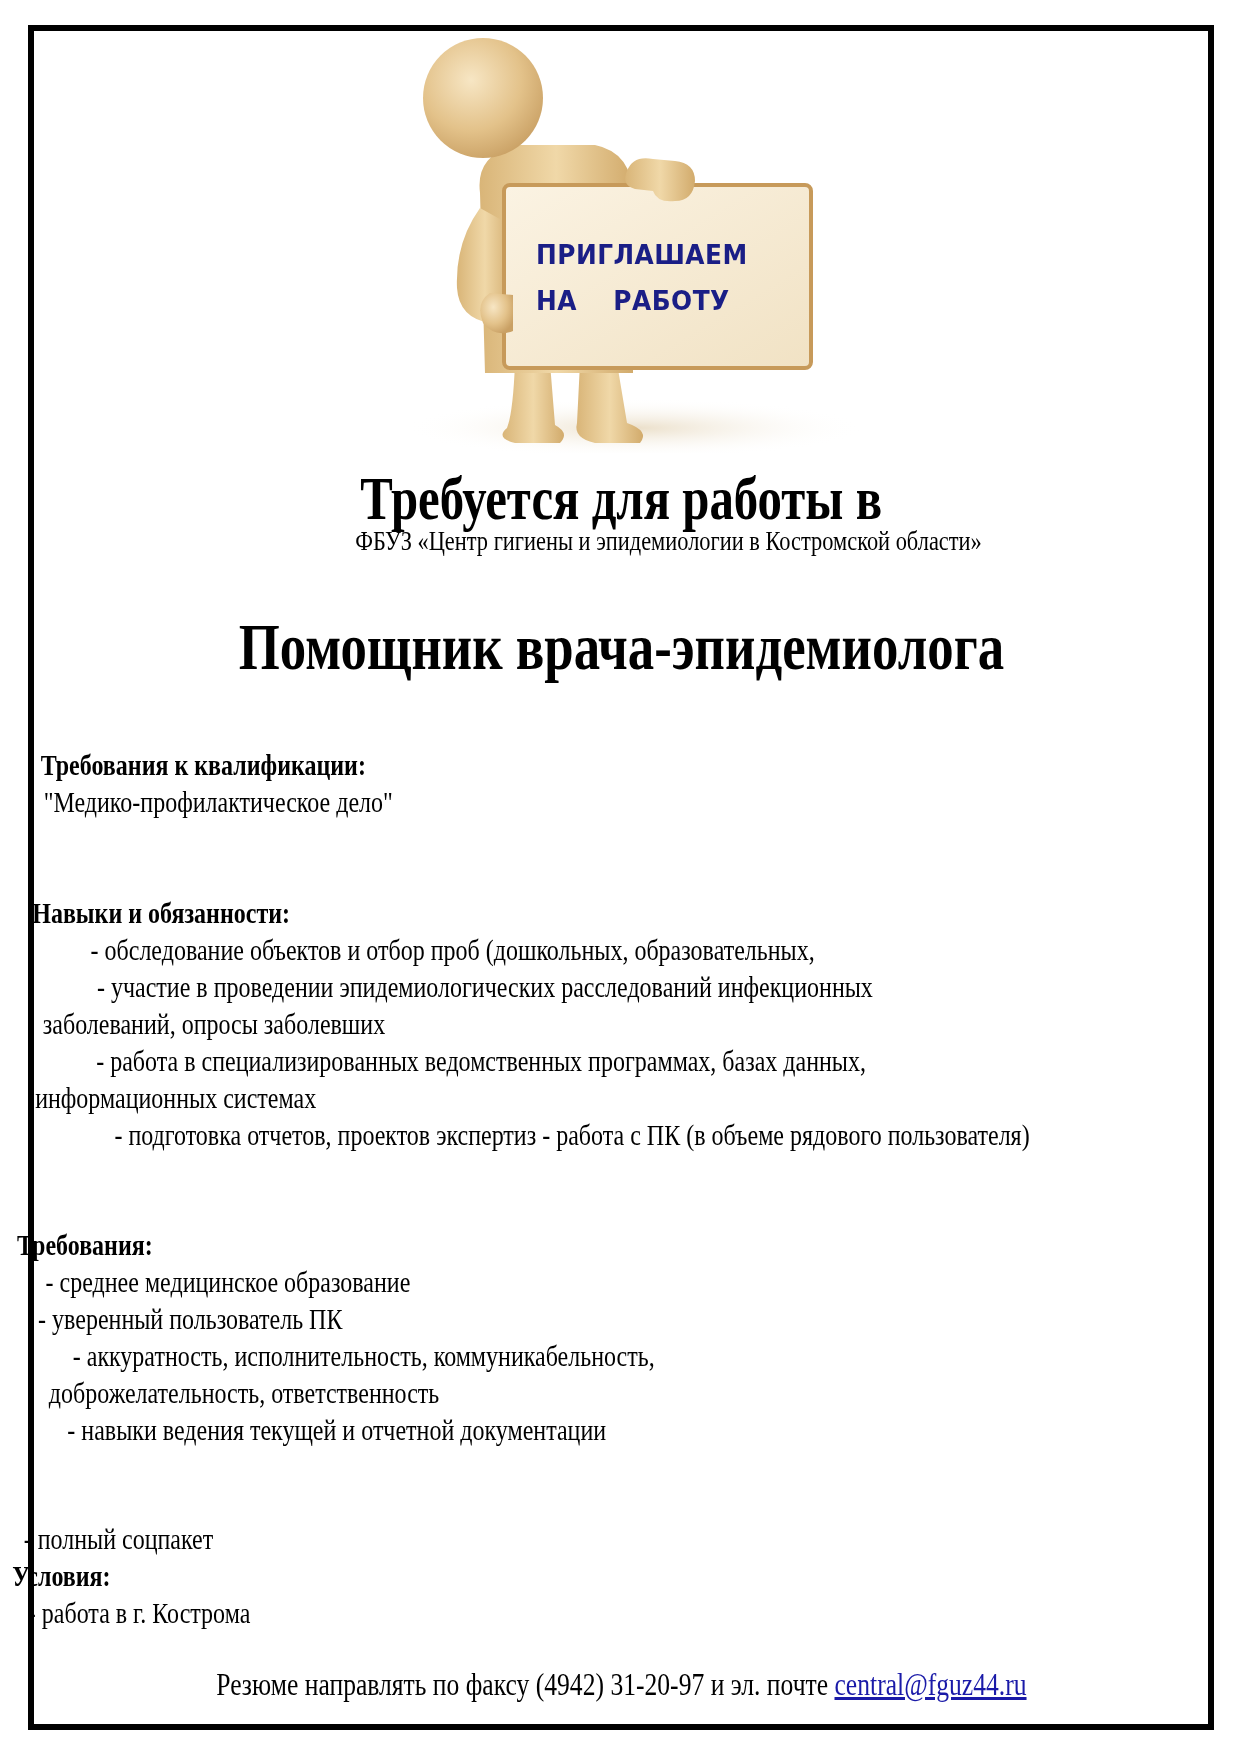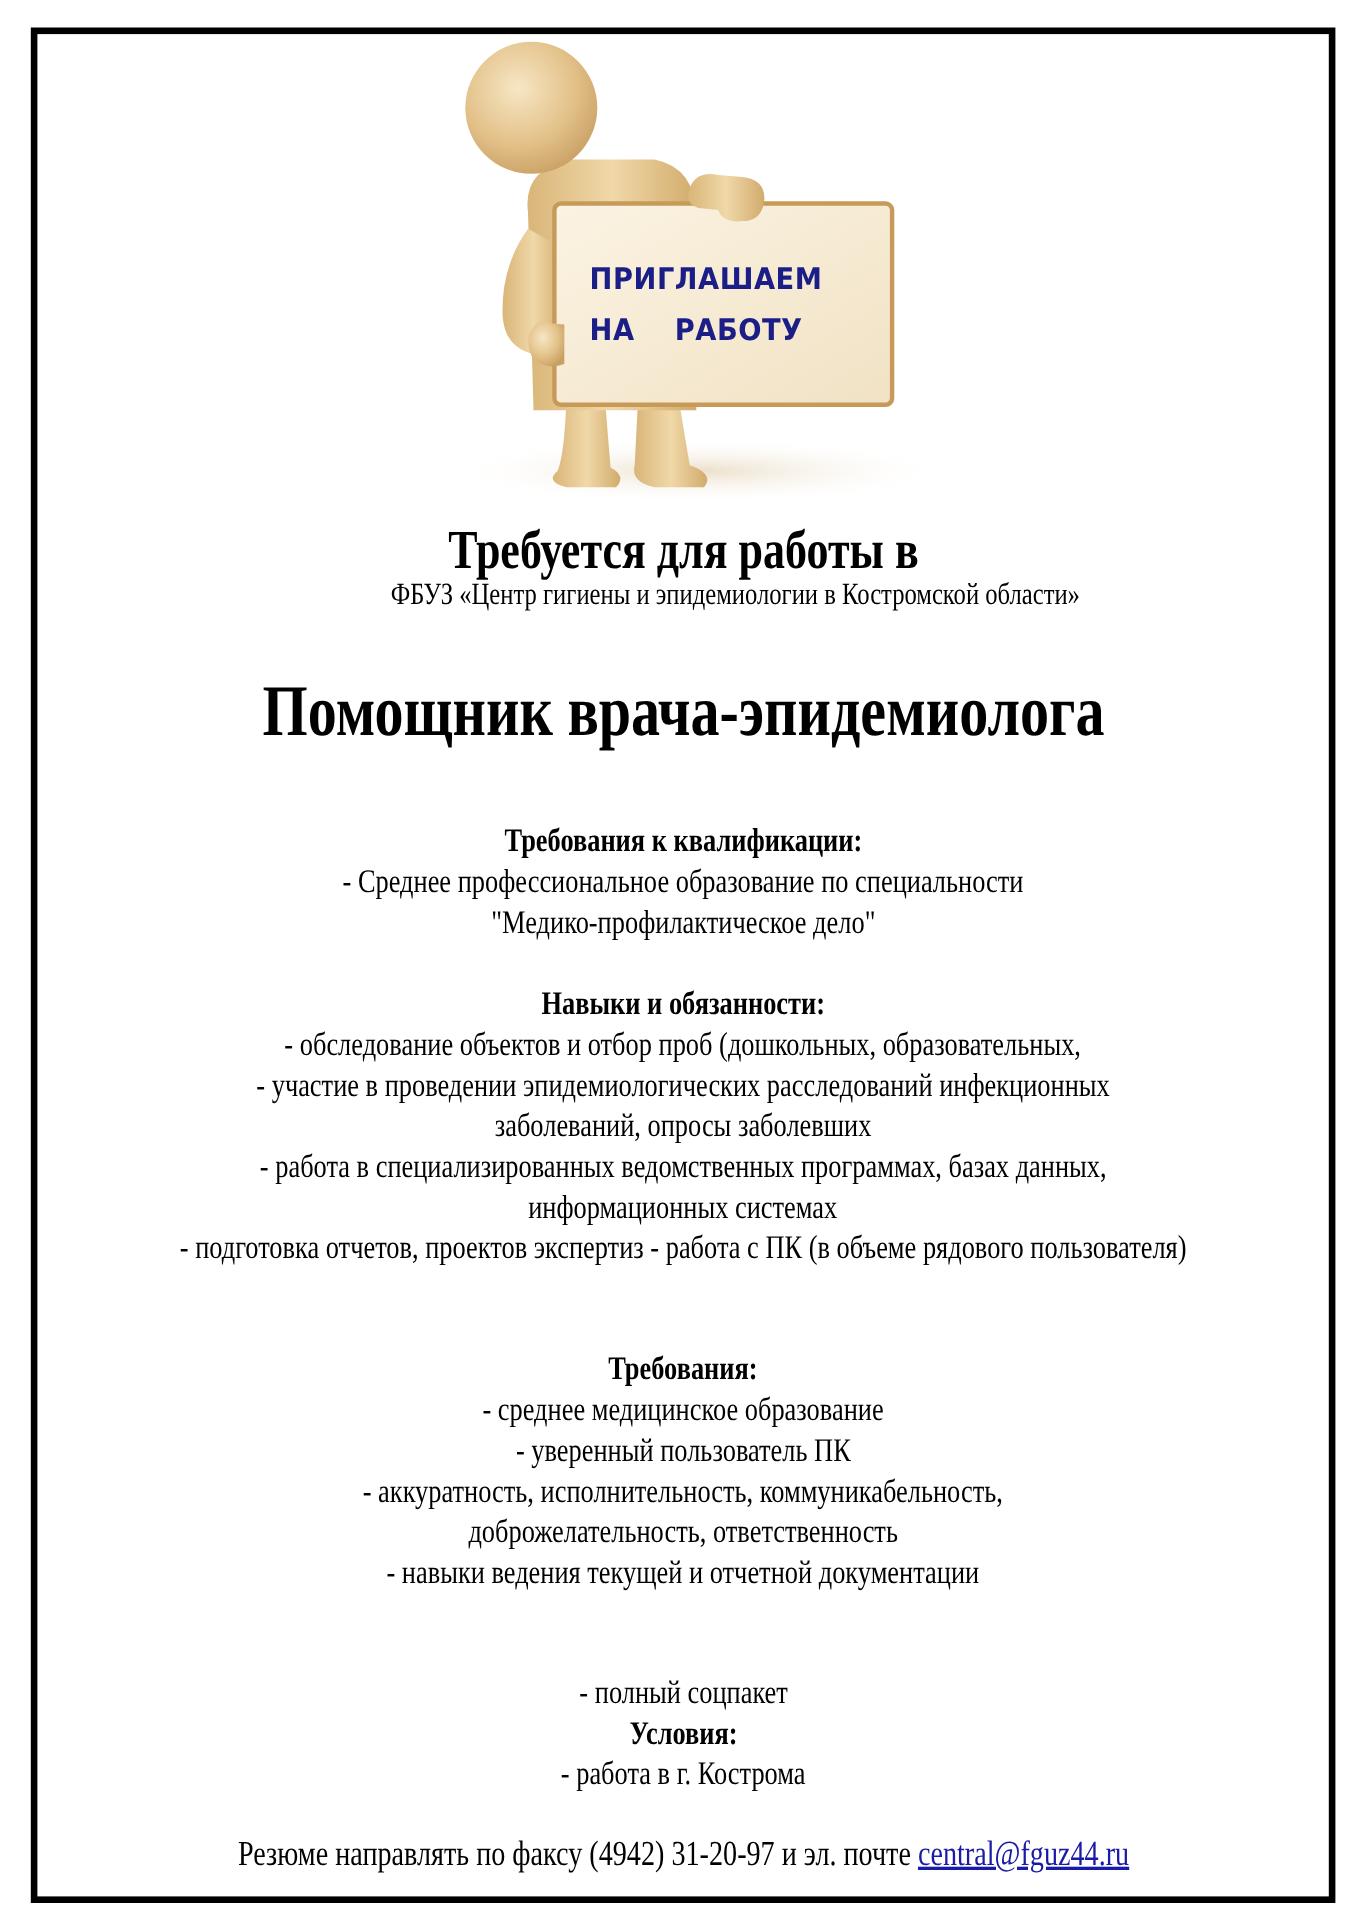--- a/index.html
+++ b/index.html
@@ -15,7 +15,7 @@
     .sign-text .l2 { white-space:pre; }
     .cx { position:absolute; left:0; width:1242px; text-align:center; white-space:nowrap; }
     .squash { display:inline-block; transform:scaleX(0.80); transform-origin:center; }
-    .t1 { top:467px; font-size:50px; font-weight:bold; line-height:64px; }
+    .t1 { top:467px; font-size:61px; font-weight:bold; line-height:64px; }
     .t2 { top:526px; font-size:28px; line-height:30px;margin-left:48px; }
     .t3 { top:613px; font-size:66px; font-weight:bold; line-height:68px; }
     .sec { position:absolute; left:0; width:1242px; text-align:center; }

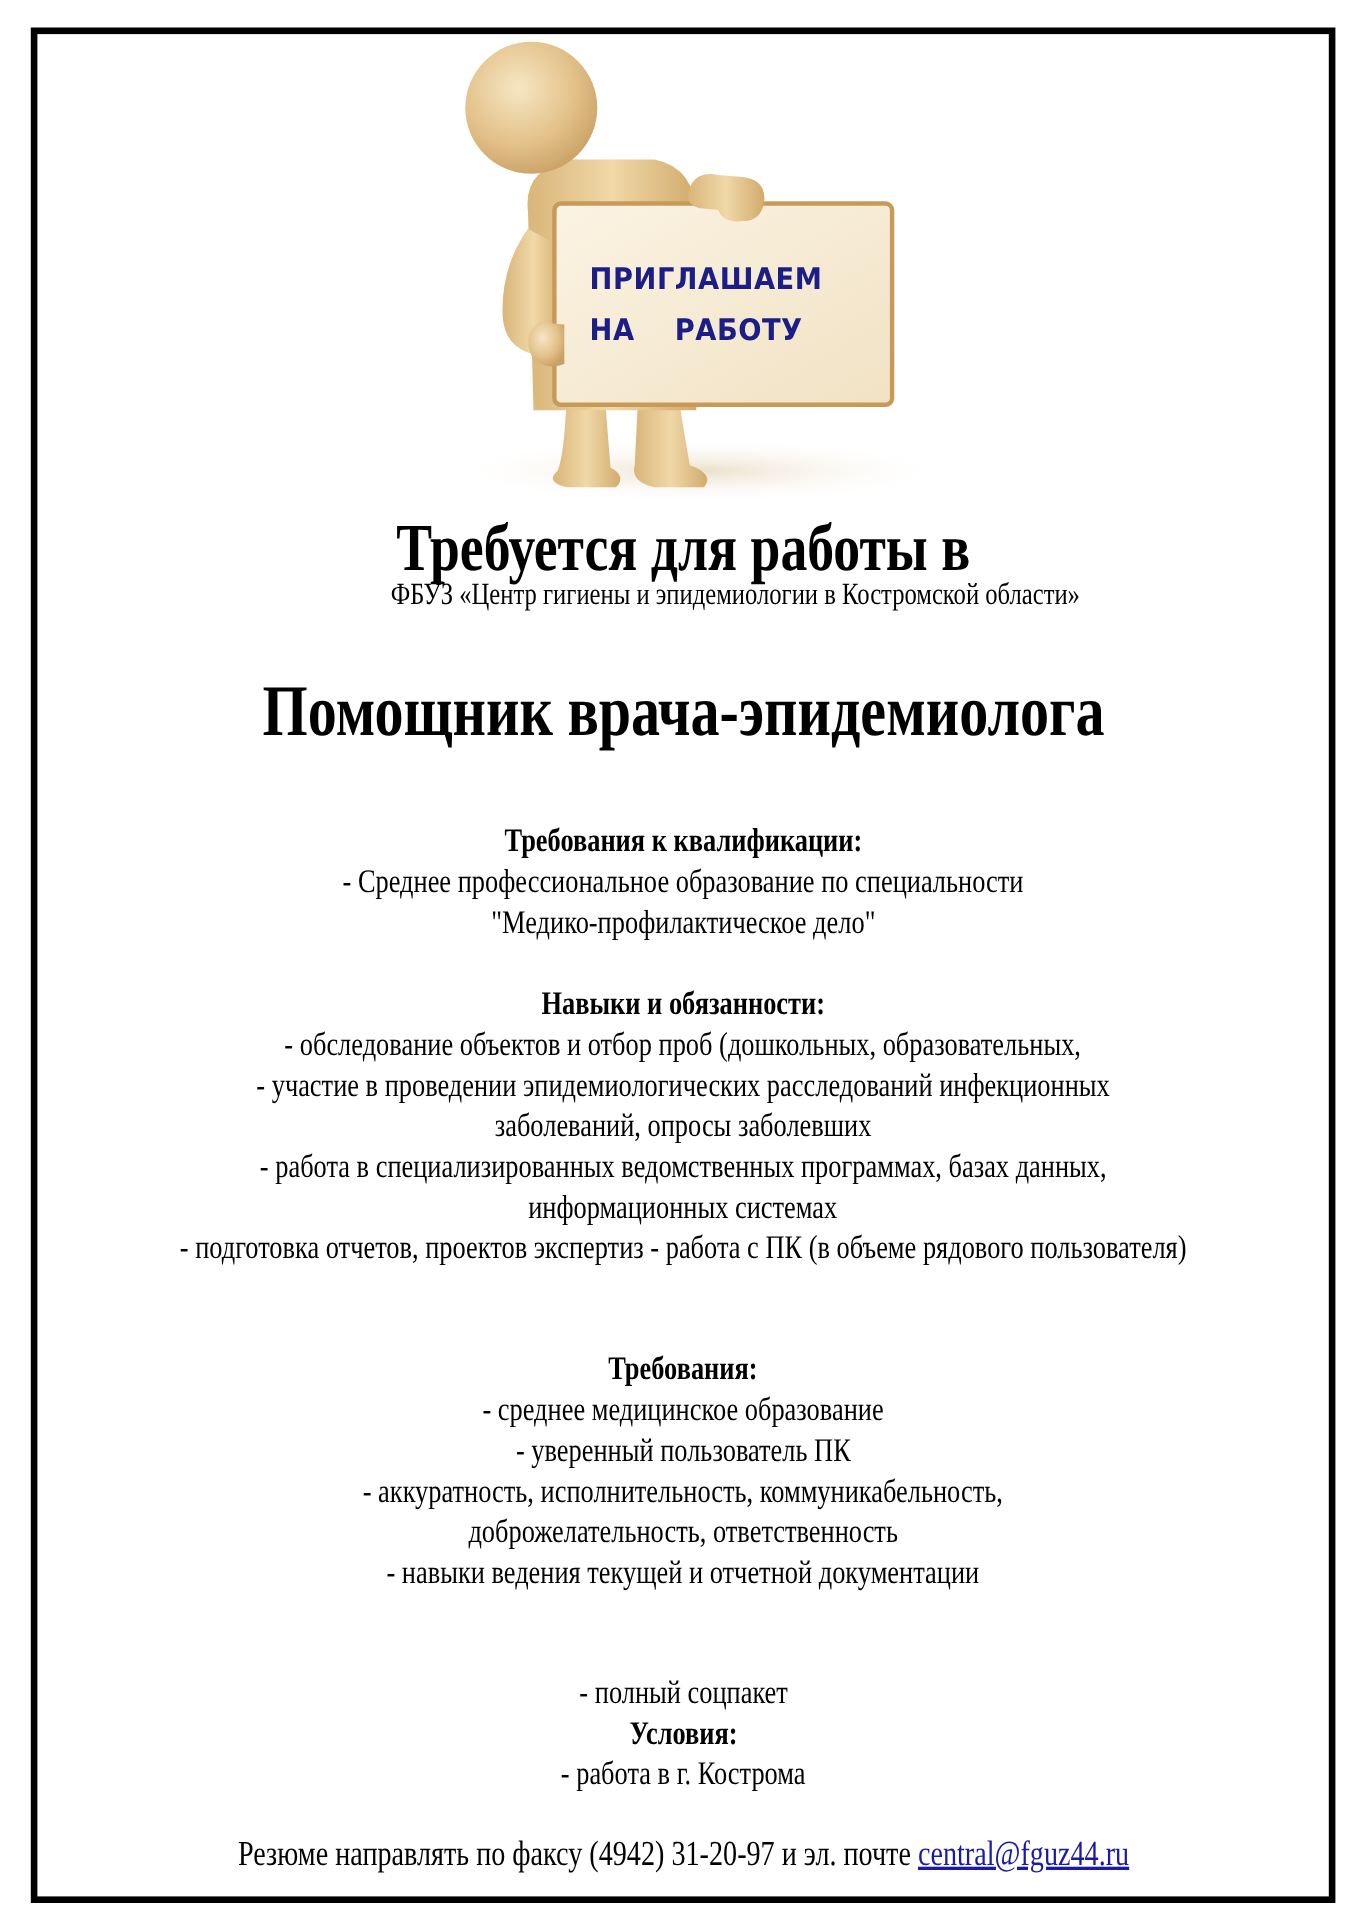--- a/index.html
+++ b/index.html
@@ -18,7 +18,7 @@
     .t1 { top:467px; font-size:61px; font-weight:bold; line-height:64px; }
     .t2 { top:526px; font-size:28px; line-height:30px;margin-left:48px; }
     .t3 { top:613px; font-size:66px; font-weight:bold; line-height:68px; }
-    .sec { position:absolute; left:0; width:1242px; text-align:center; }
+    .sec { position:absolute; left:0; width:1242px; text-align:left; }
     .sec .line { display:block; height:37px; line-height:37px; font-size:30px; white-space:nowrap; }
     .sec .head { font-weight:bold; text-decoration:underline; text-decoration-thickness:2px; text-underline-offset:3px; }
     .s1 { top:746px; }

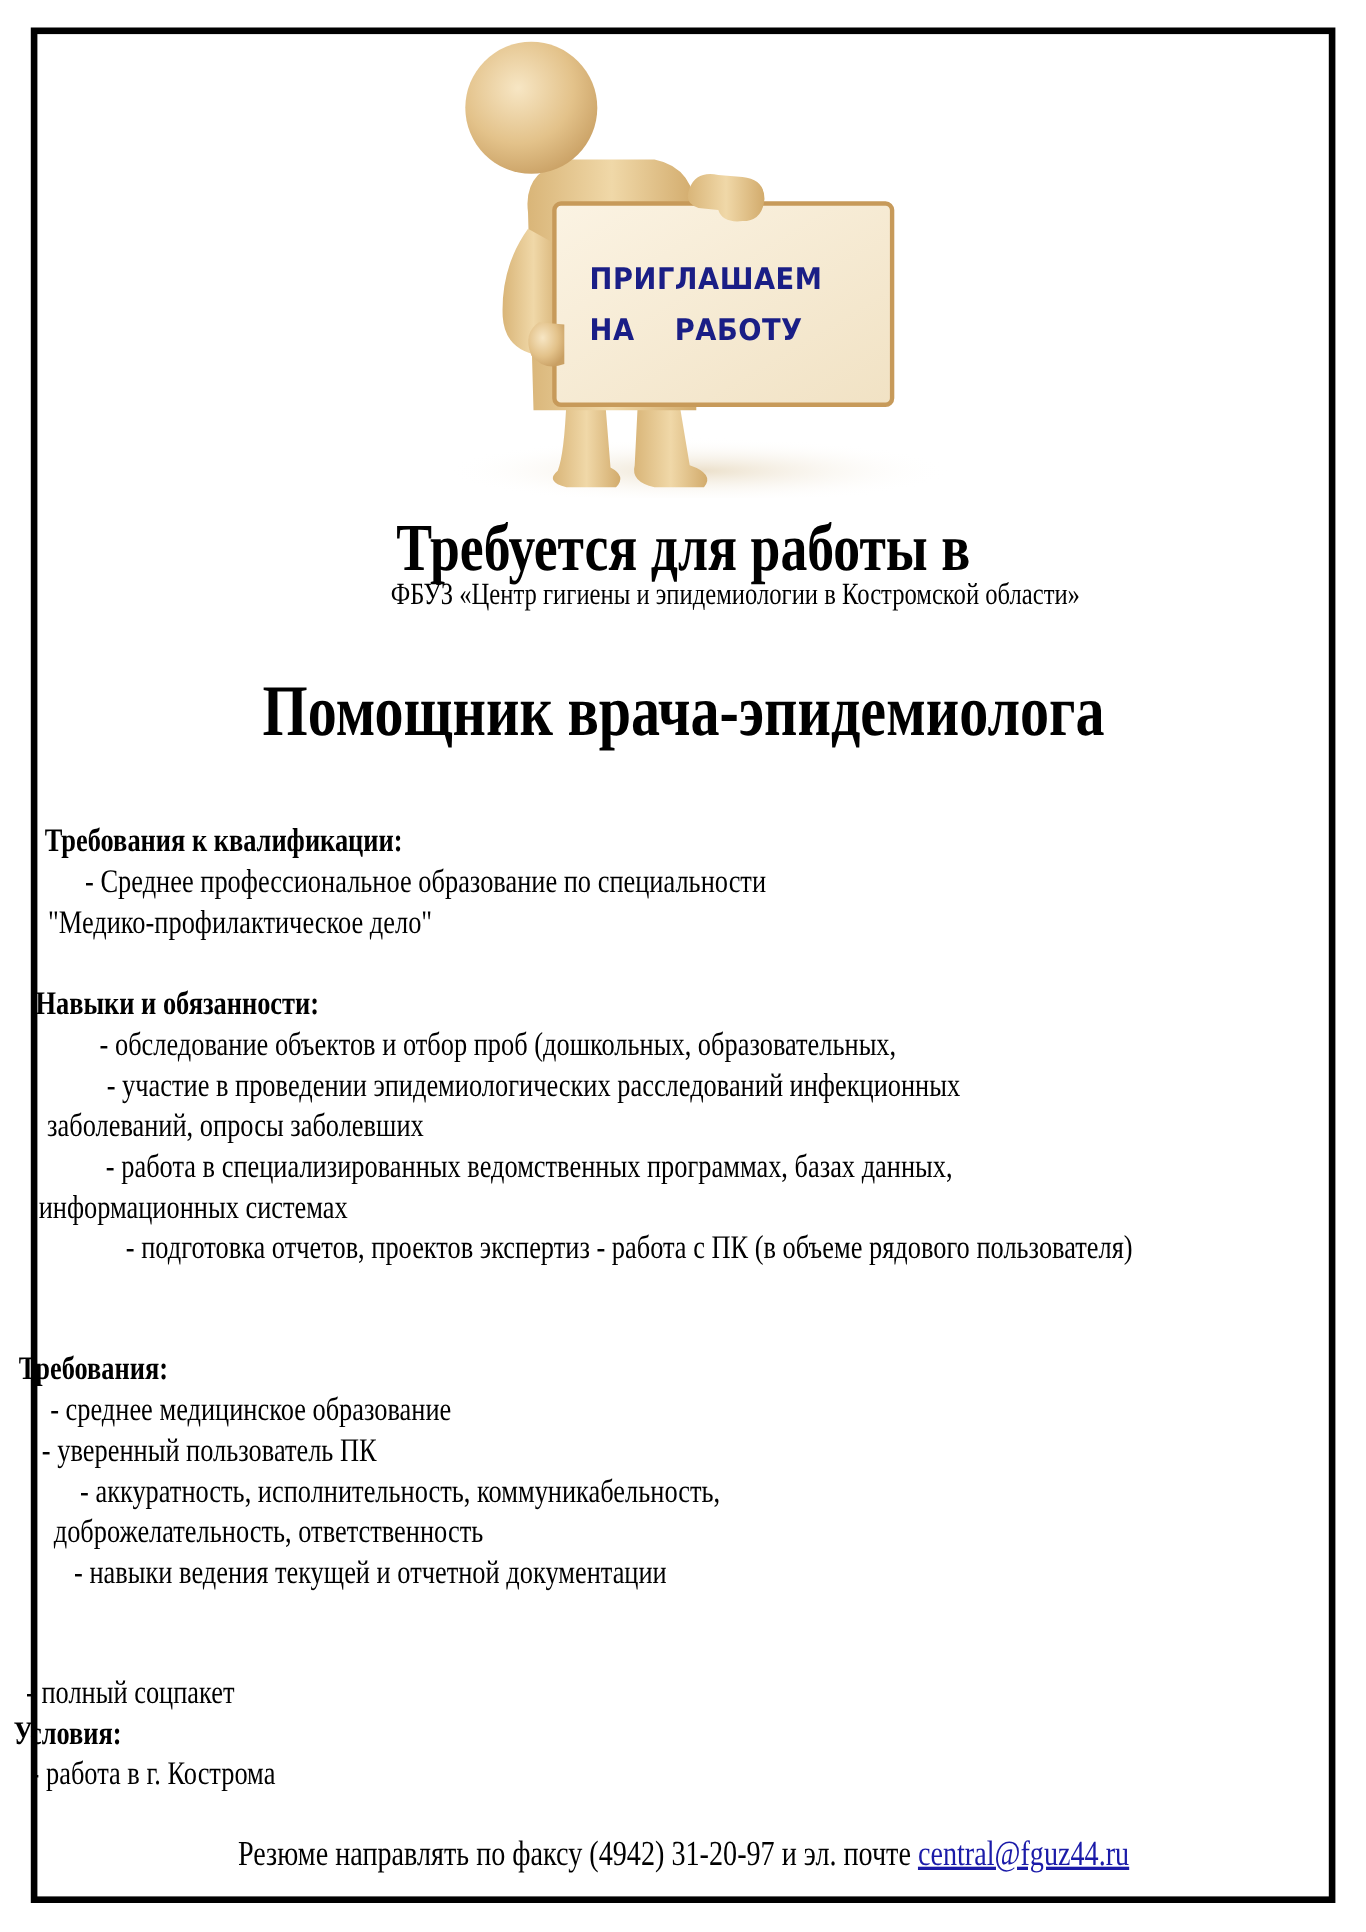--- a/index.html
+++ b/index.html
@@ -89,7 +89,6 @@
 
 <div class="sec s1">
   <span class="line head"><span class="squash">Требования к квалификации:</span></span>
-  <span class="line"><span class="squash">- Среднее профессиональное образование по специальности</span></span>
   <span class="line"><span class="squash">"Медико-профилактическое дело"</span></span>
 </div>
 

